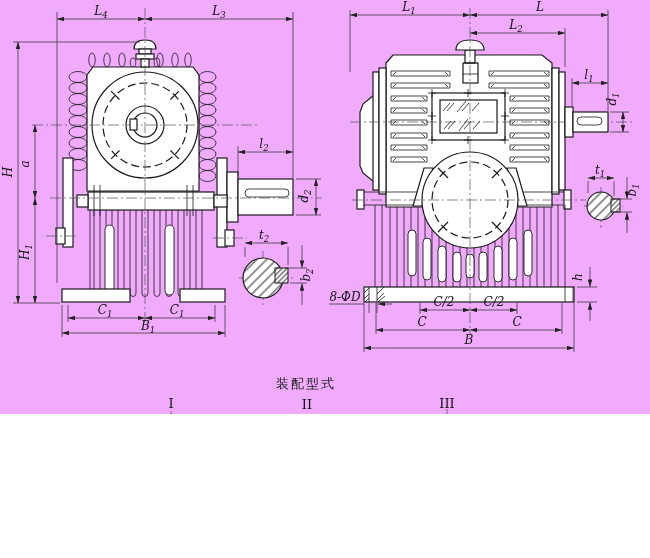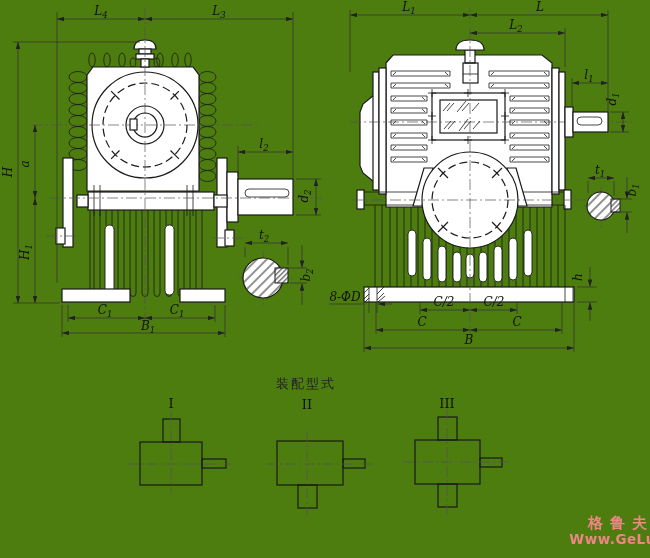--- a/index.html
+++ b/index.html
@@ -3,7 +3,7 @@
 <meta charset="utf-8">
 <style>
   html,body{margin:0;padding:0;background:#fff;}
-  .canvas{position:relative;width:650px;height:558px;background:#4d7c0f;overflow:hidden;
+  .canvas{position:relative;width:650px;height:414px;background:#f0abfc;overflow:hidden;
           font-family:"DejaVu Sans","Liberation Sans",sans-serif;}
   svg{display:block;}
   

